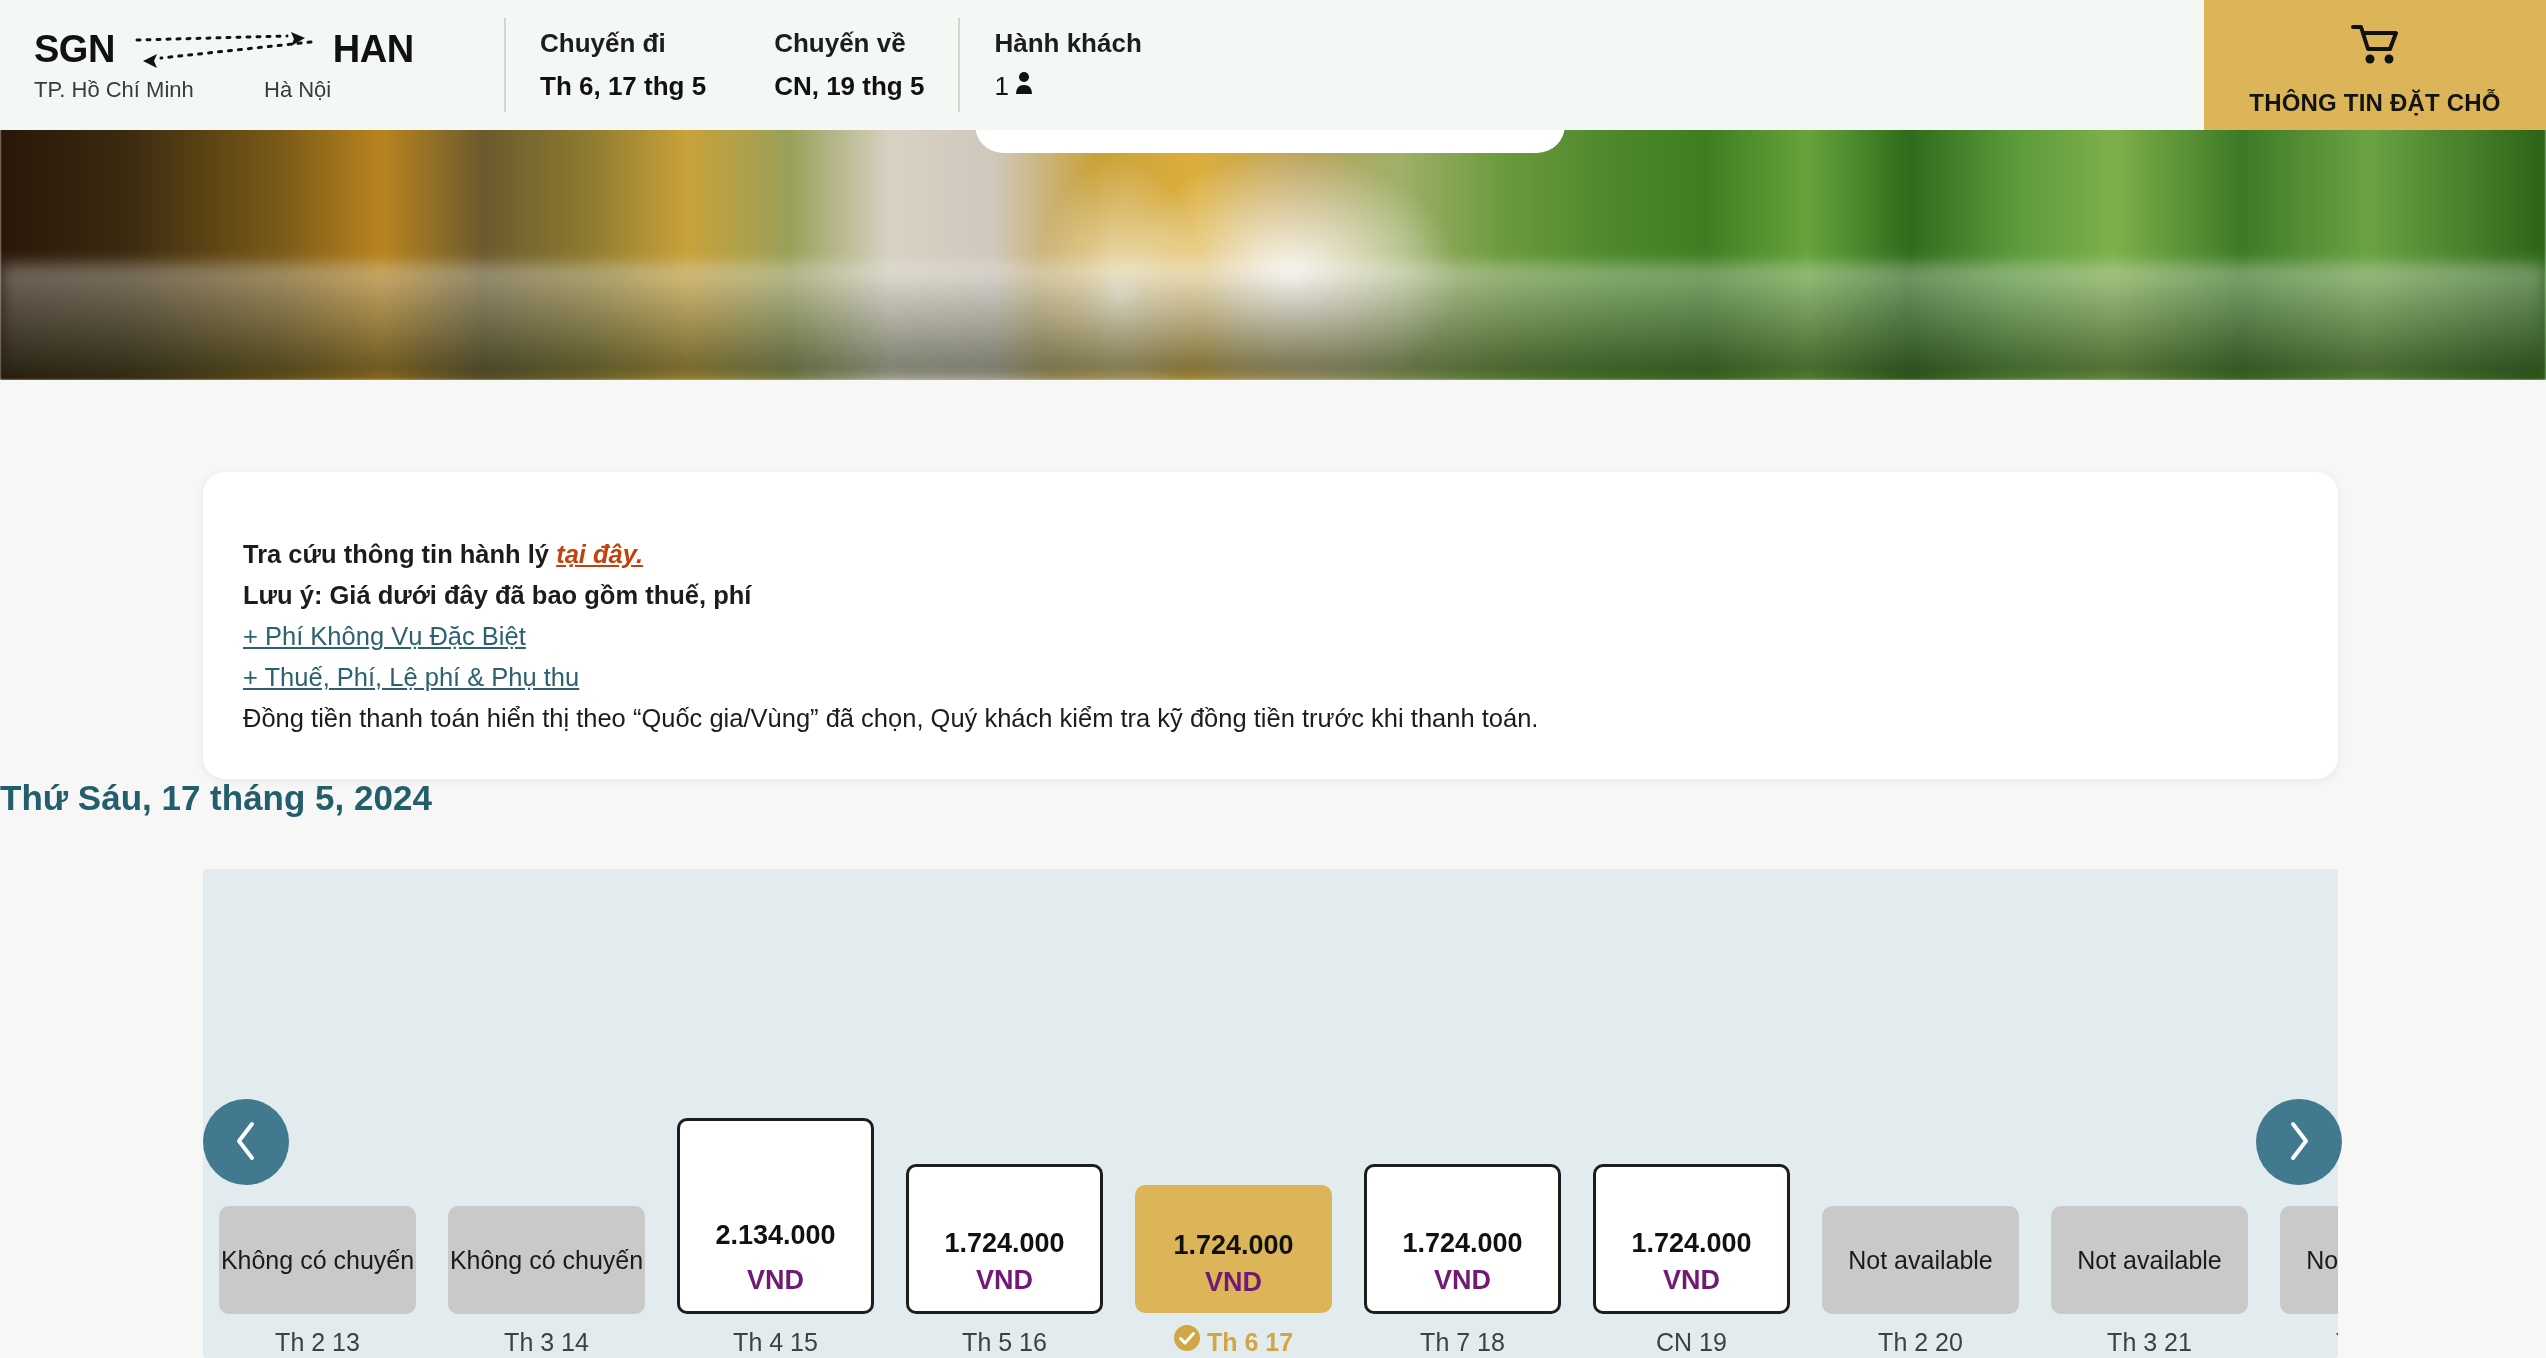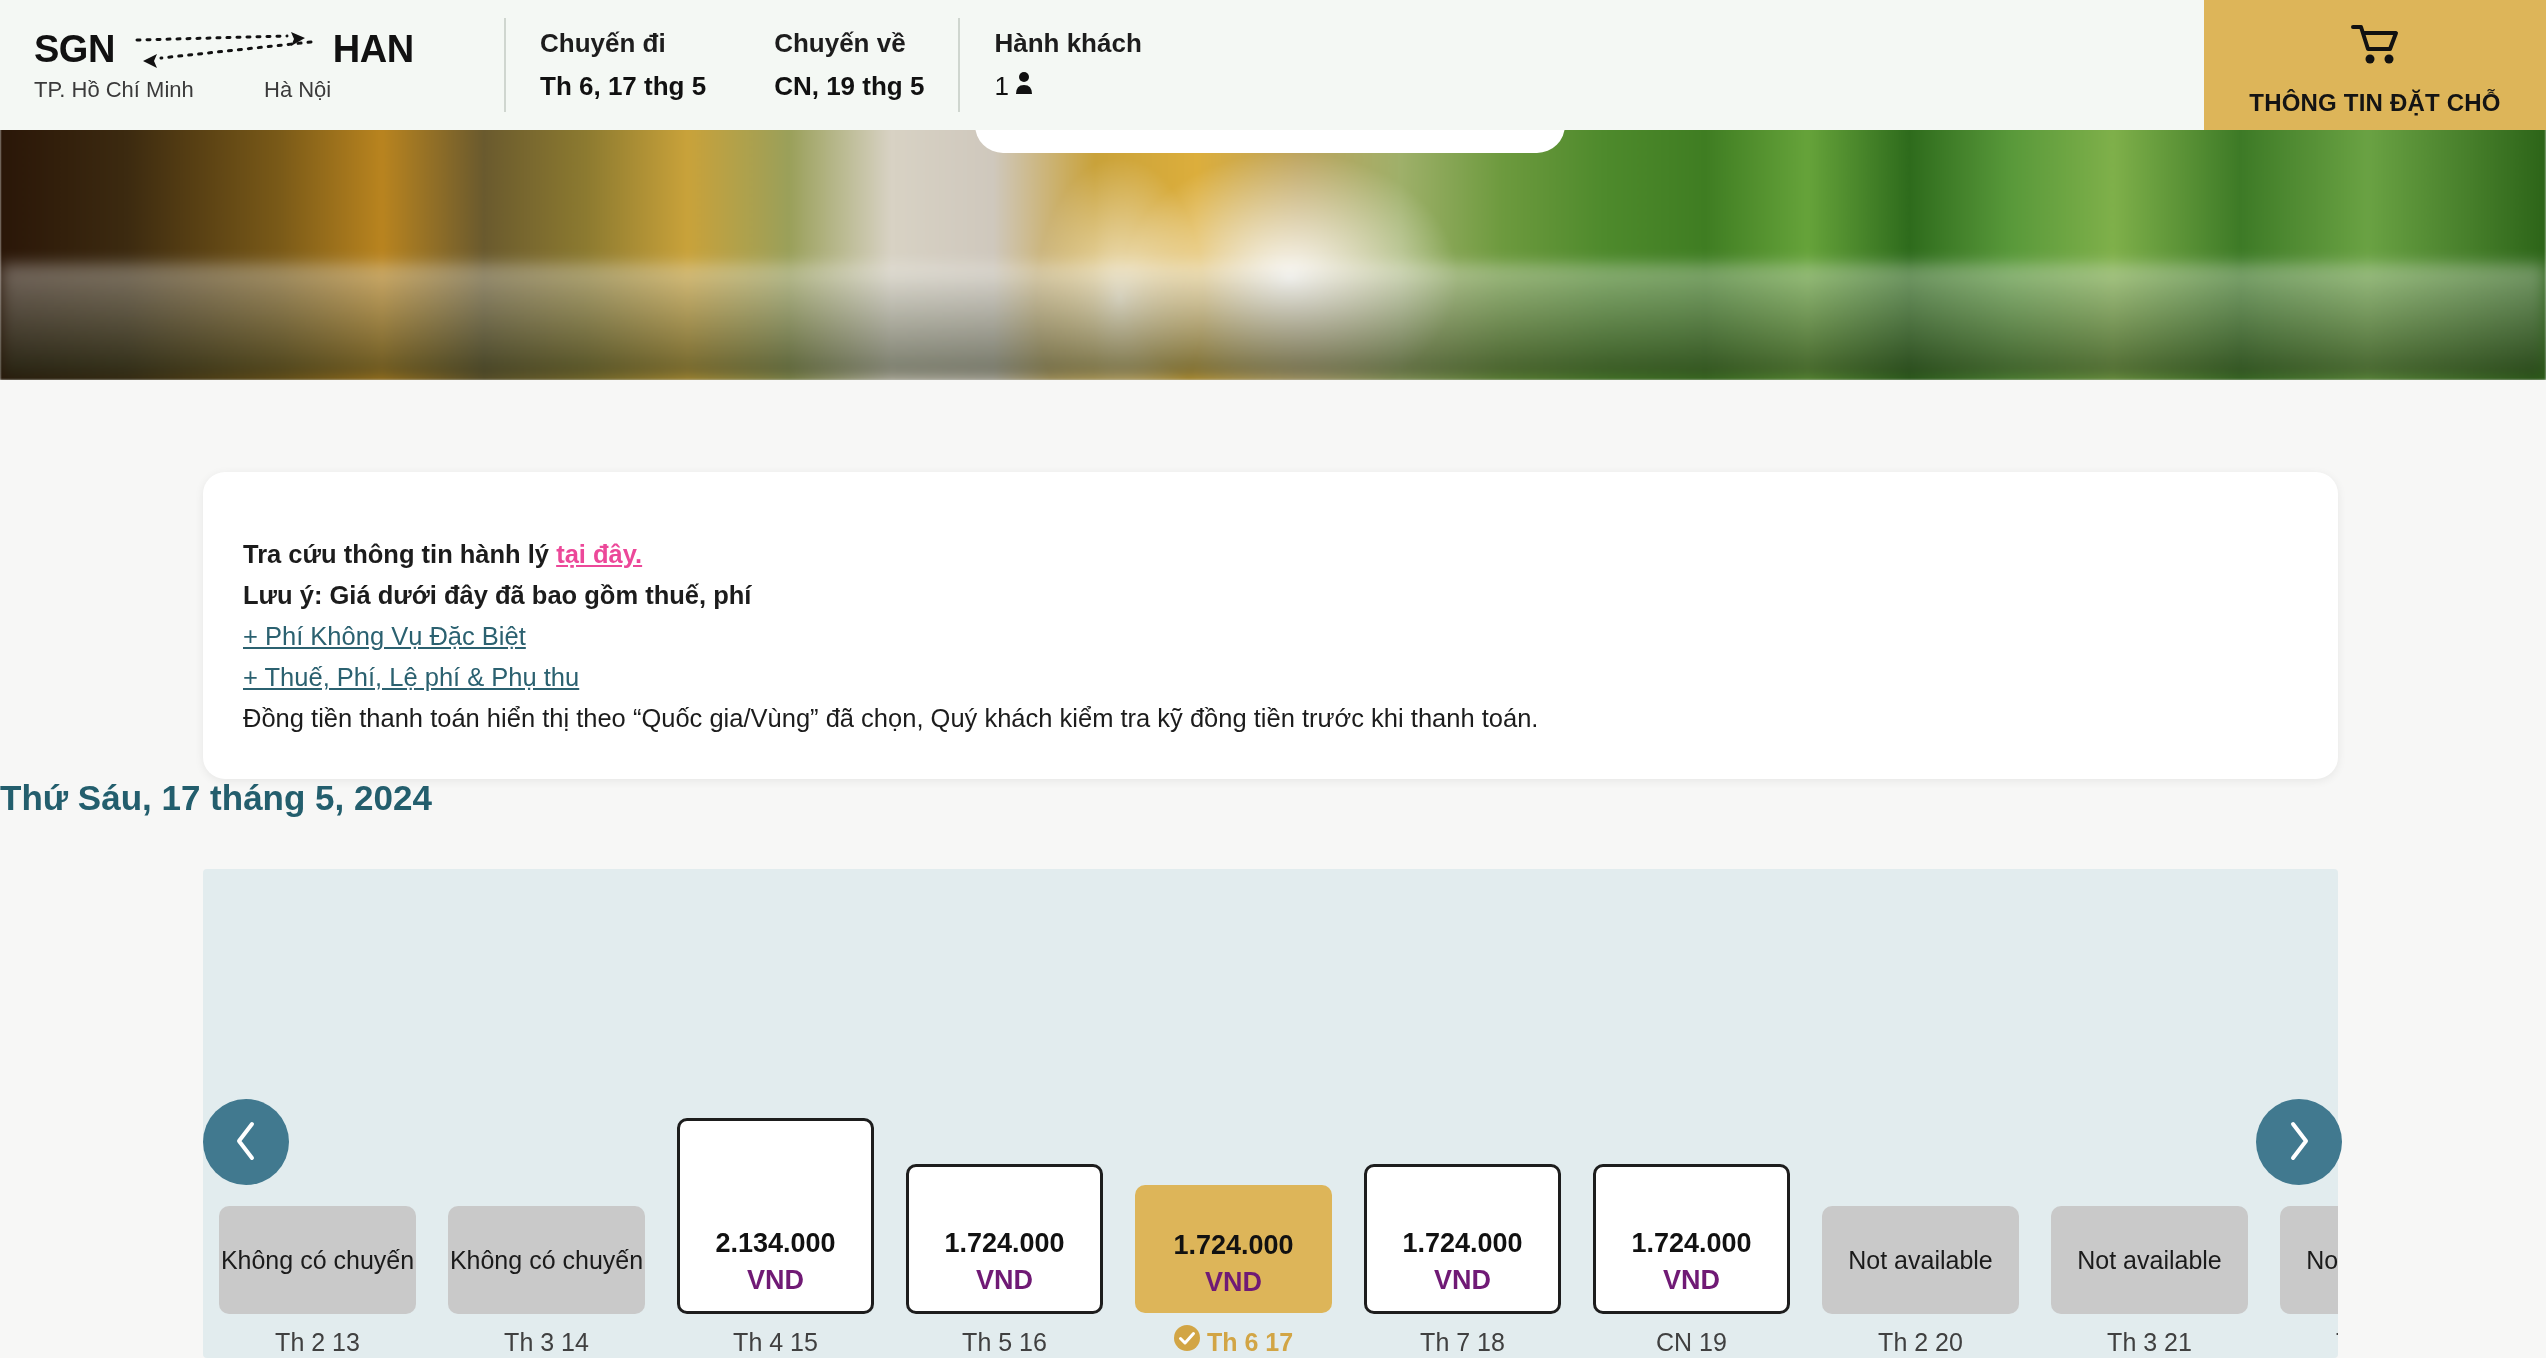--- a/index.html
+++ b/index.html
@@ -79,7 +79,7 @@
   }
   .info-line { font-size: 25.5px; line-height: 41px; color: #1c1c1c; }
   .info-line.bold { font-weight: bold; }
-  .info-link { color: #ec4899; text-decoration: underline; cursor: pointer; }
+  .info-link { color: #c2410c; text-decoration: underline; cursor: pointer; font-style: italic; }
   .info-link.bold { font-weight: bold; }
   .info-link-row { font-size: 25.5px; line-height: 41px; color: #2b6170; text-decoration: underline; cursor: pointer; display: block; width: fit-content; }
 

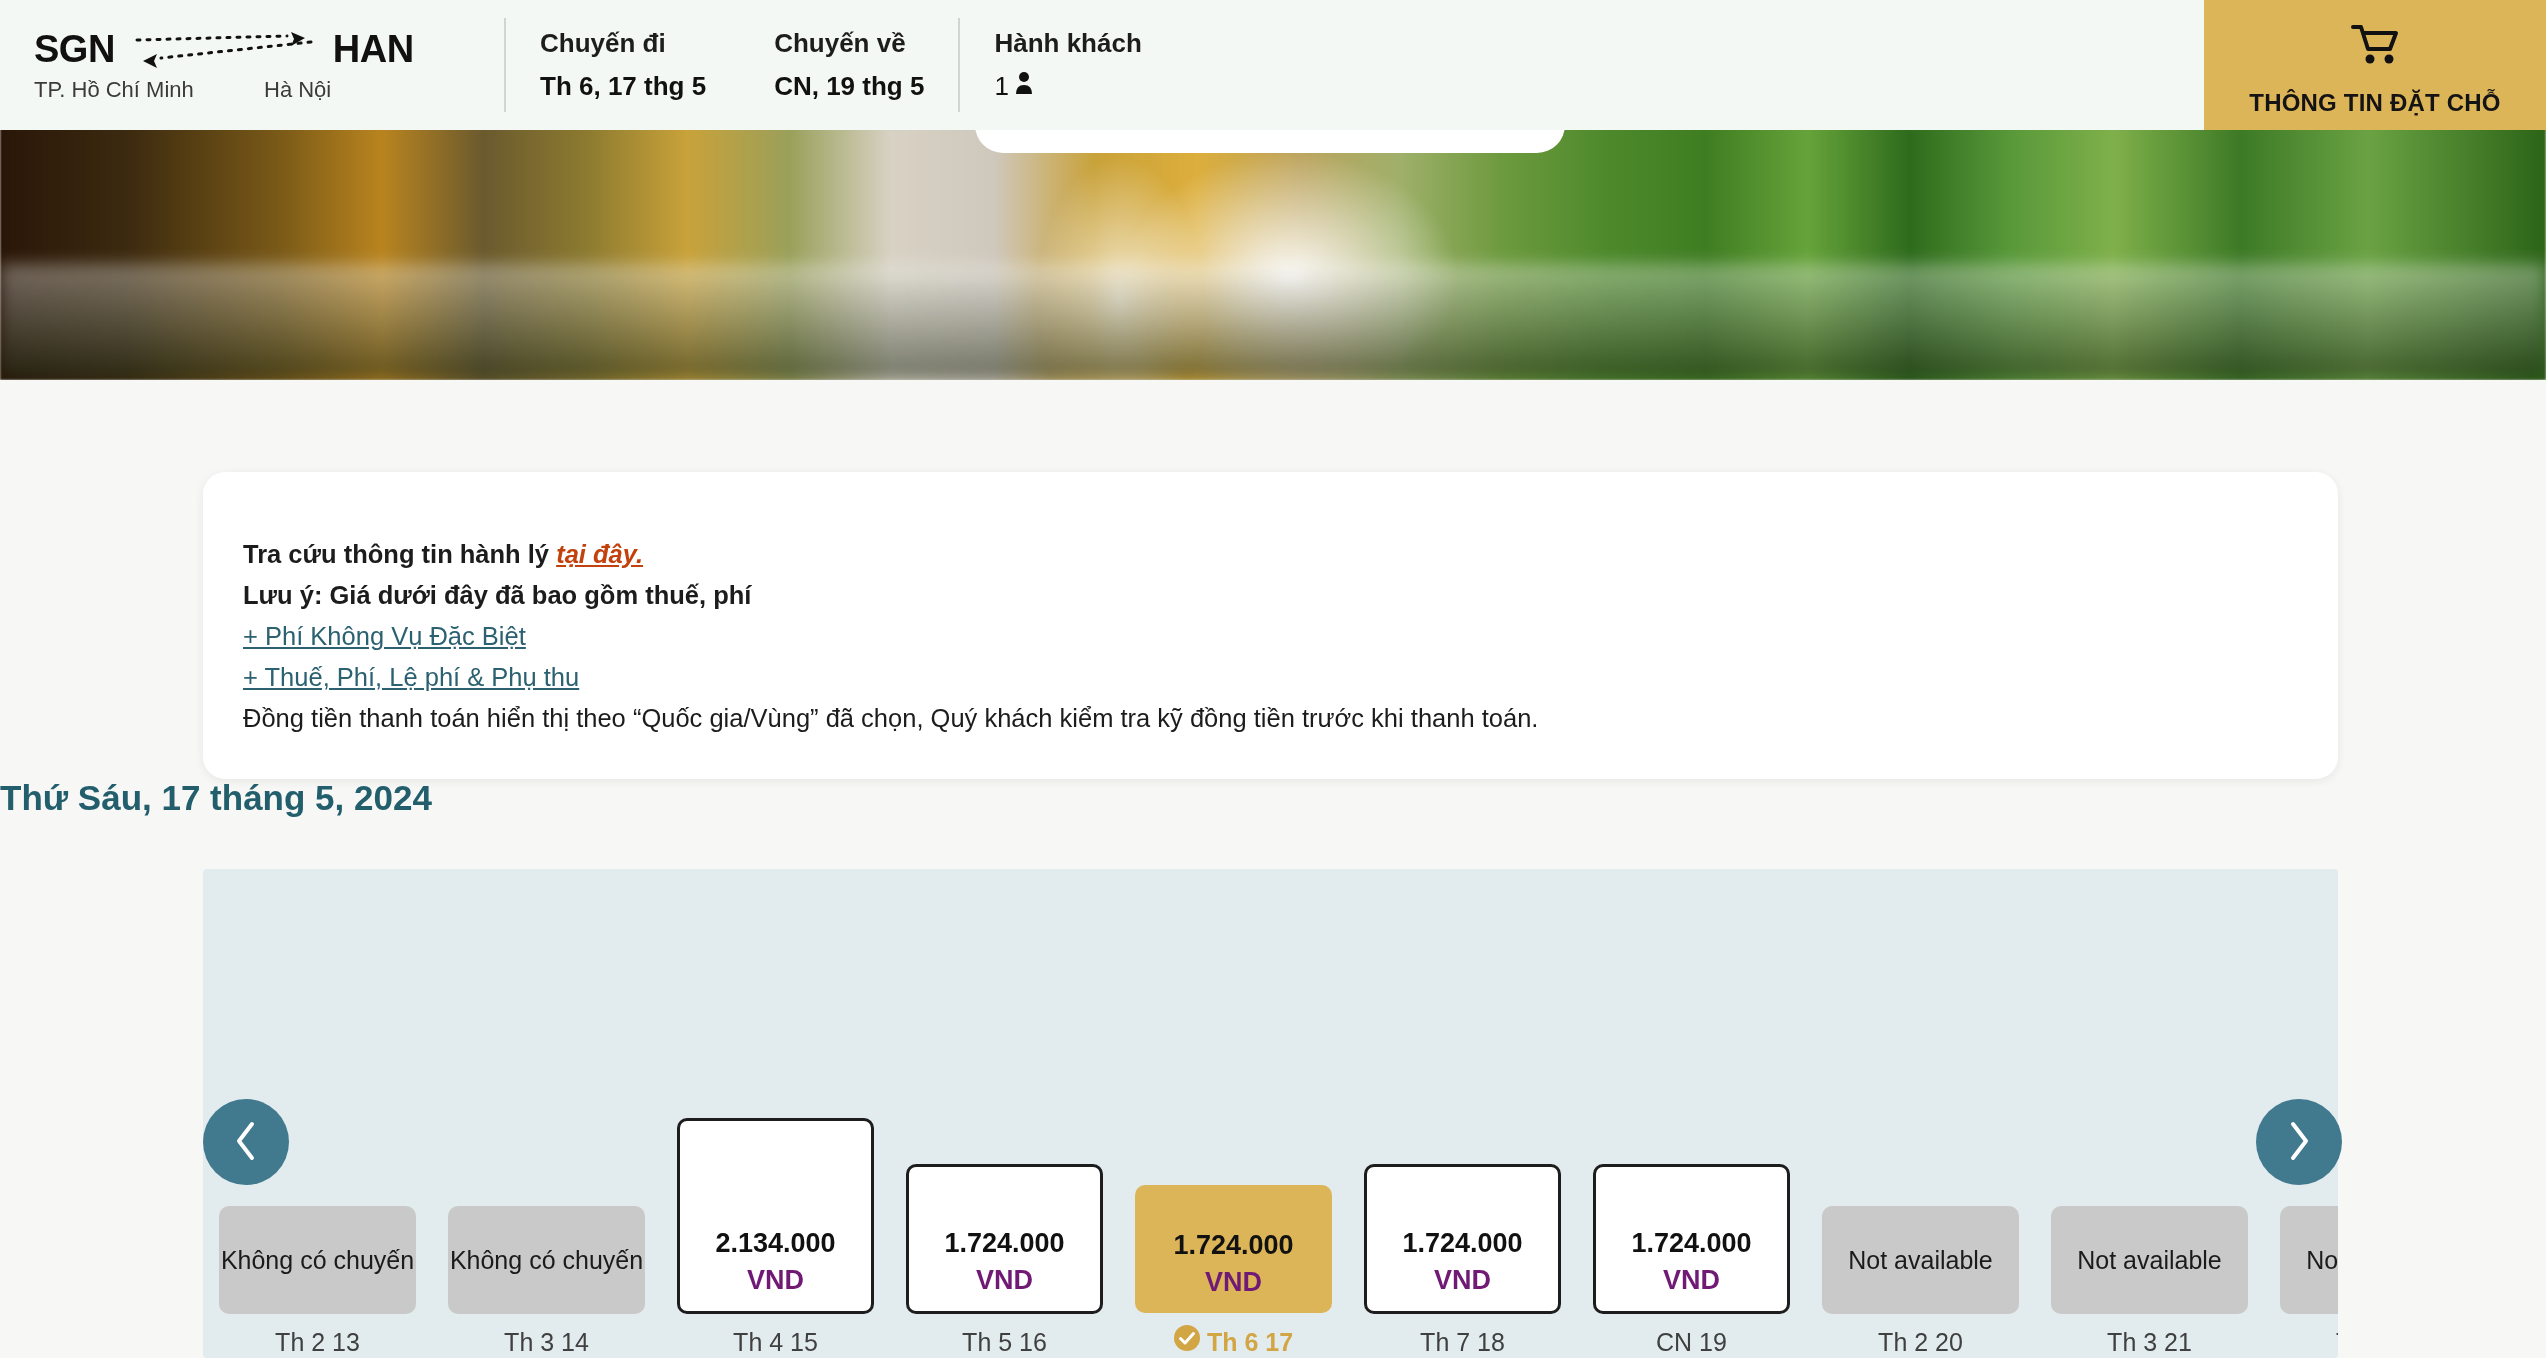--- a/index.html
+++ b/index.html
@@ -240,7 +240,7 @@
           </div>
         </div>
         <div class="day-col">
-          <div class="bar avail" style="height: 196px;">
+          <div class="bar avail" style="height: 196px; gap: 8px;">
             <span class="bar-price">2.134.000</span>
             <span class="bar-cur">VND</span>
           </div>

